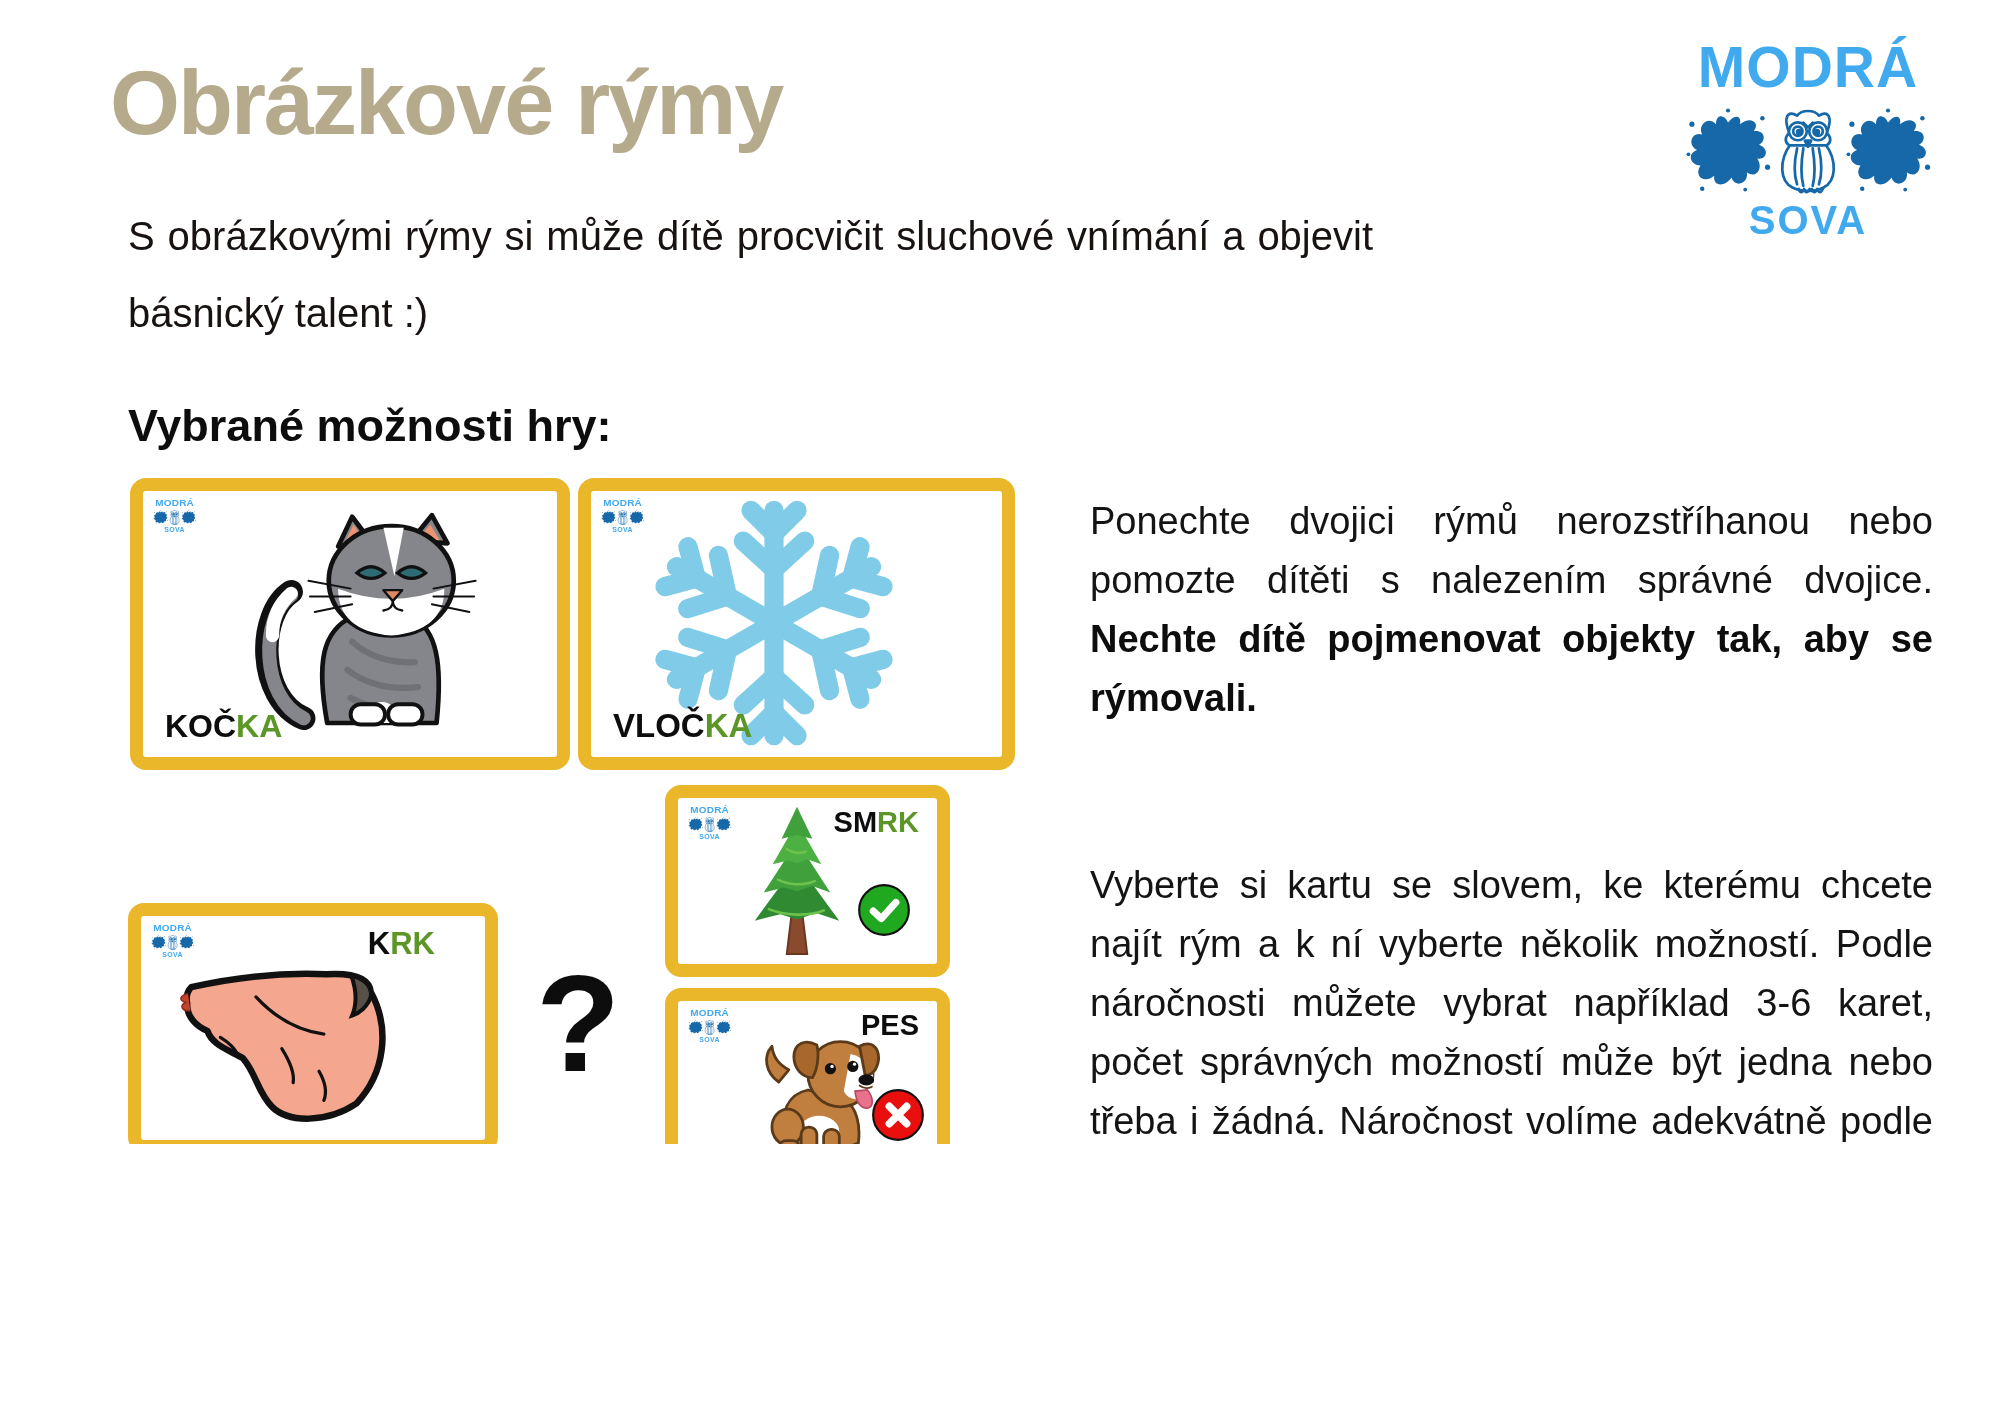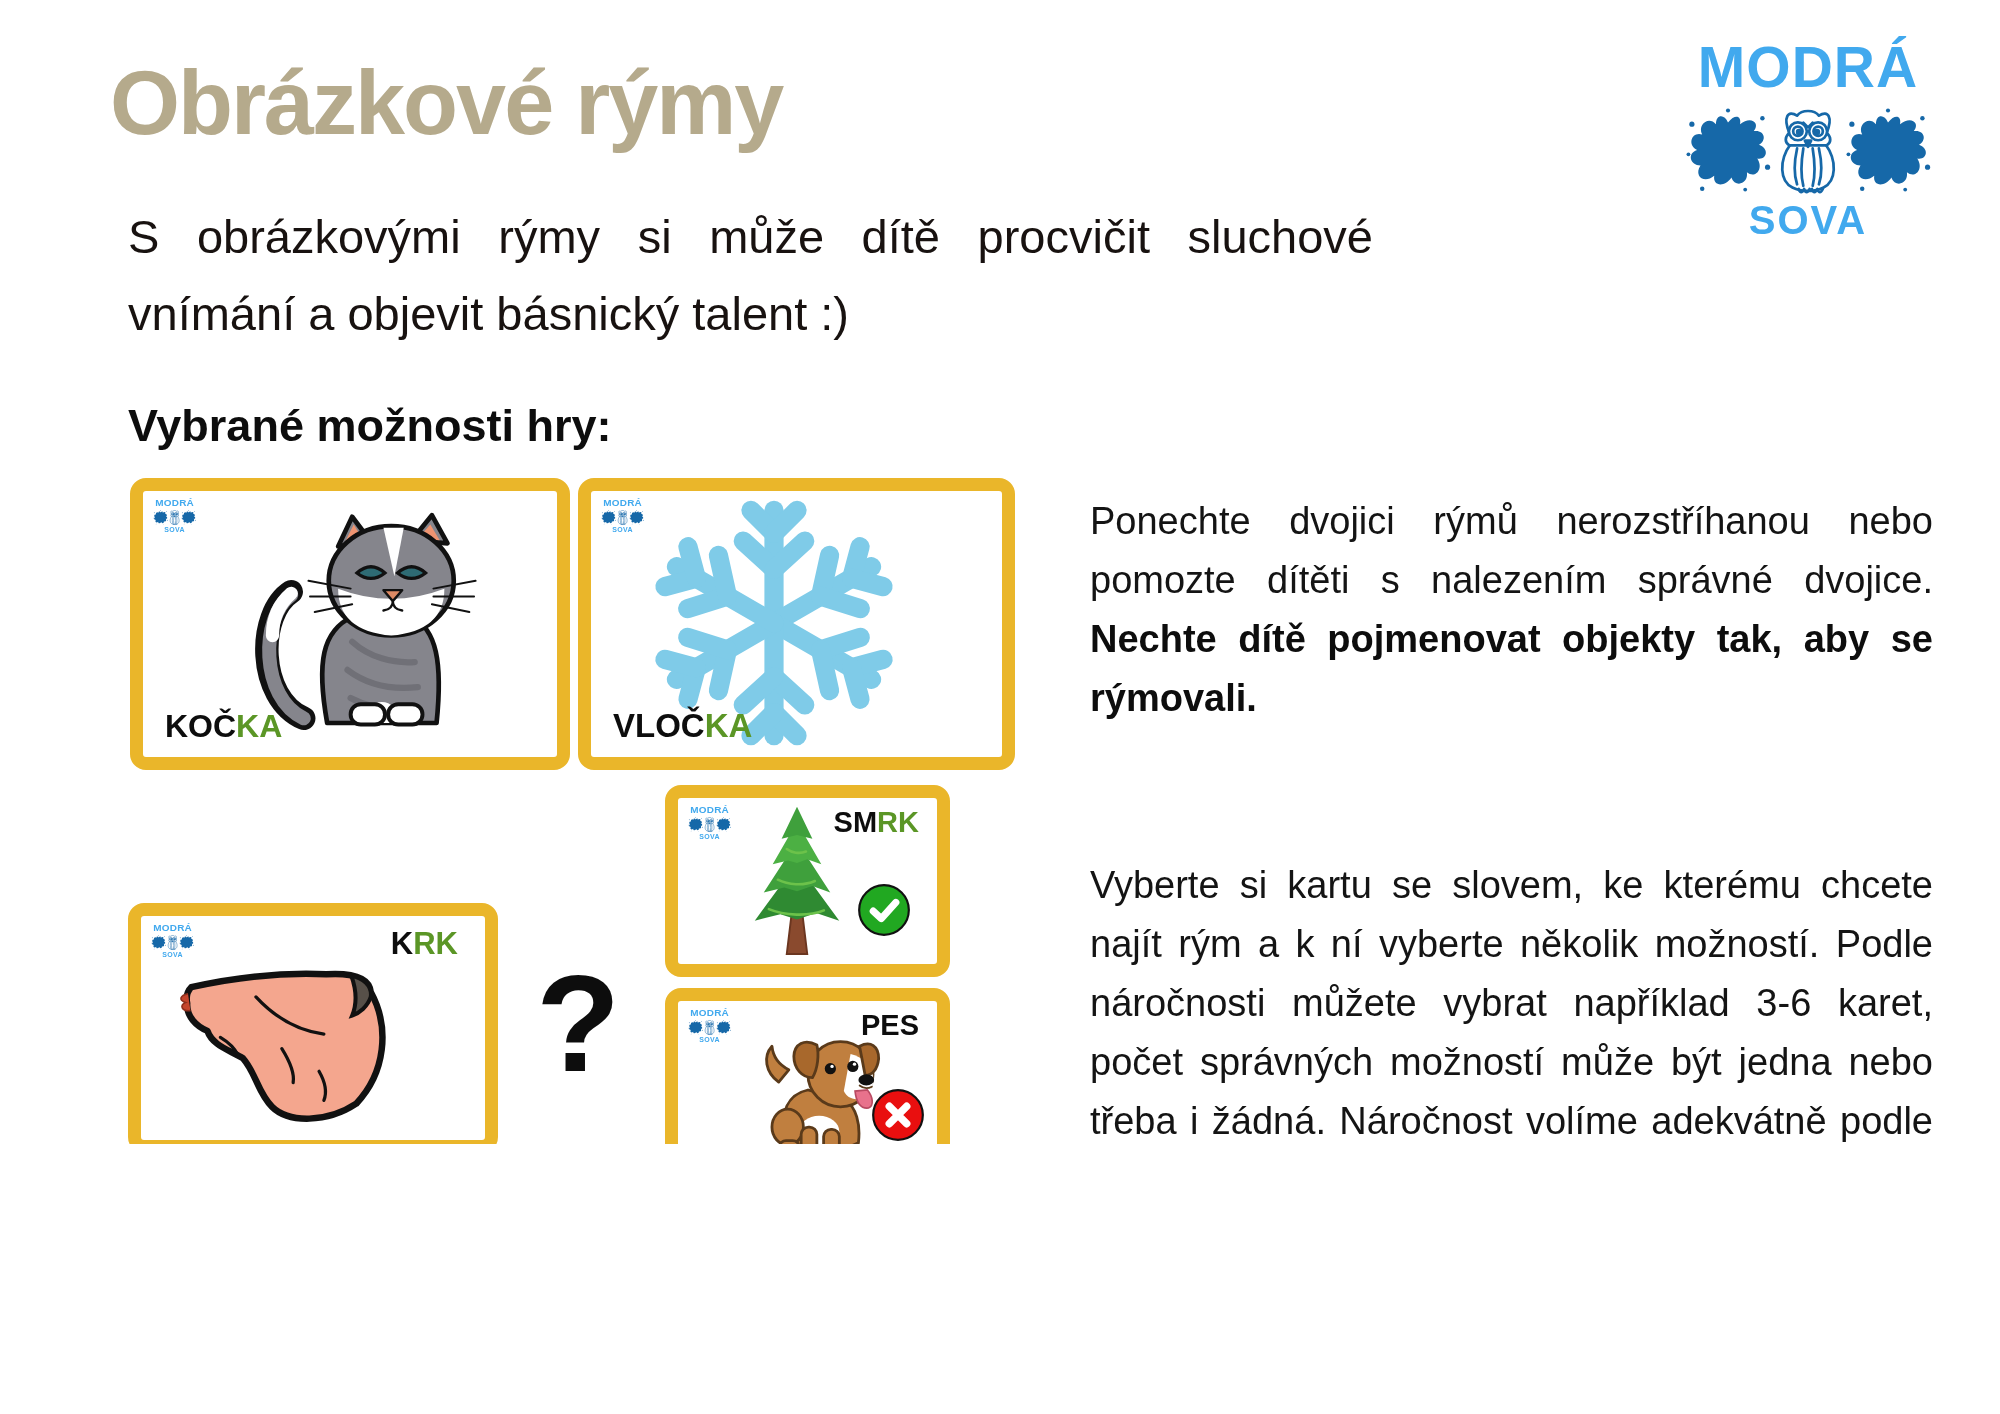--- a/index.html
+++ b/index.html
@@ -15,7 +15,7 @@
     color:#b5aa8c; letter-spacing:-2px;
   }
   .subtitle {
-    left:128px; top:198px; width:1245px; font-size:47px; line-height:77px;
+    left:128px; top:198px; width:1245px; font-size:40px; line-height:77px;
     text-align:justify; color:#181210;
   }
 

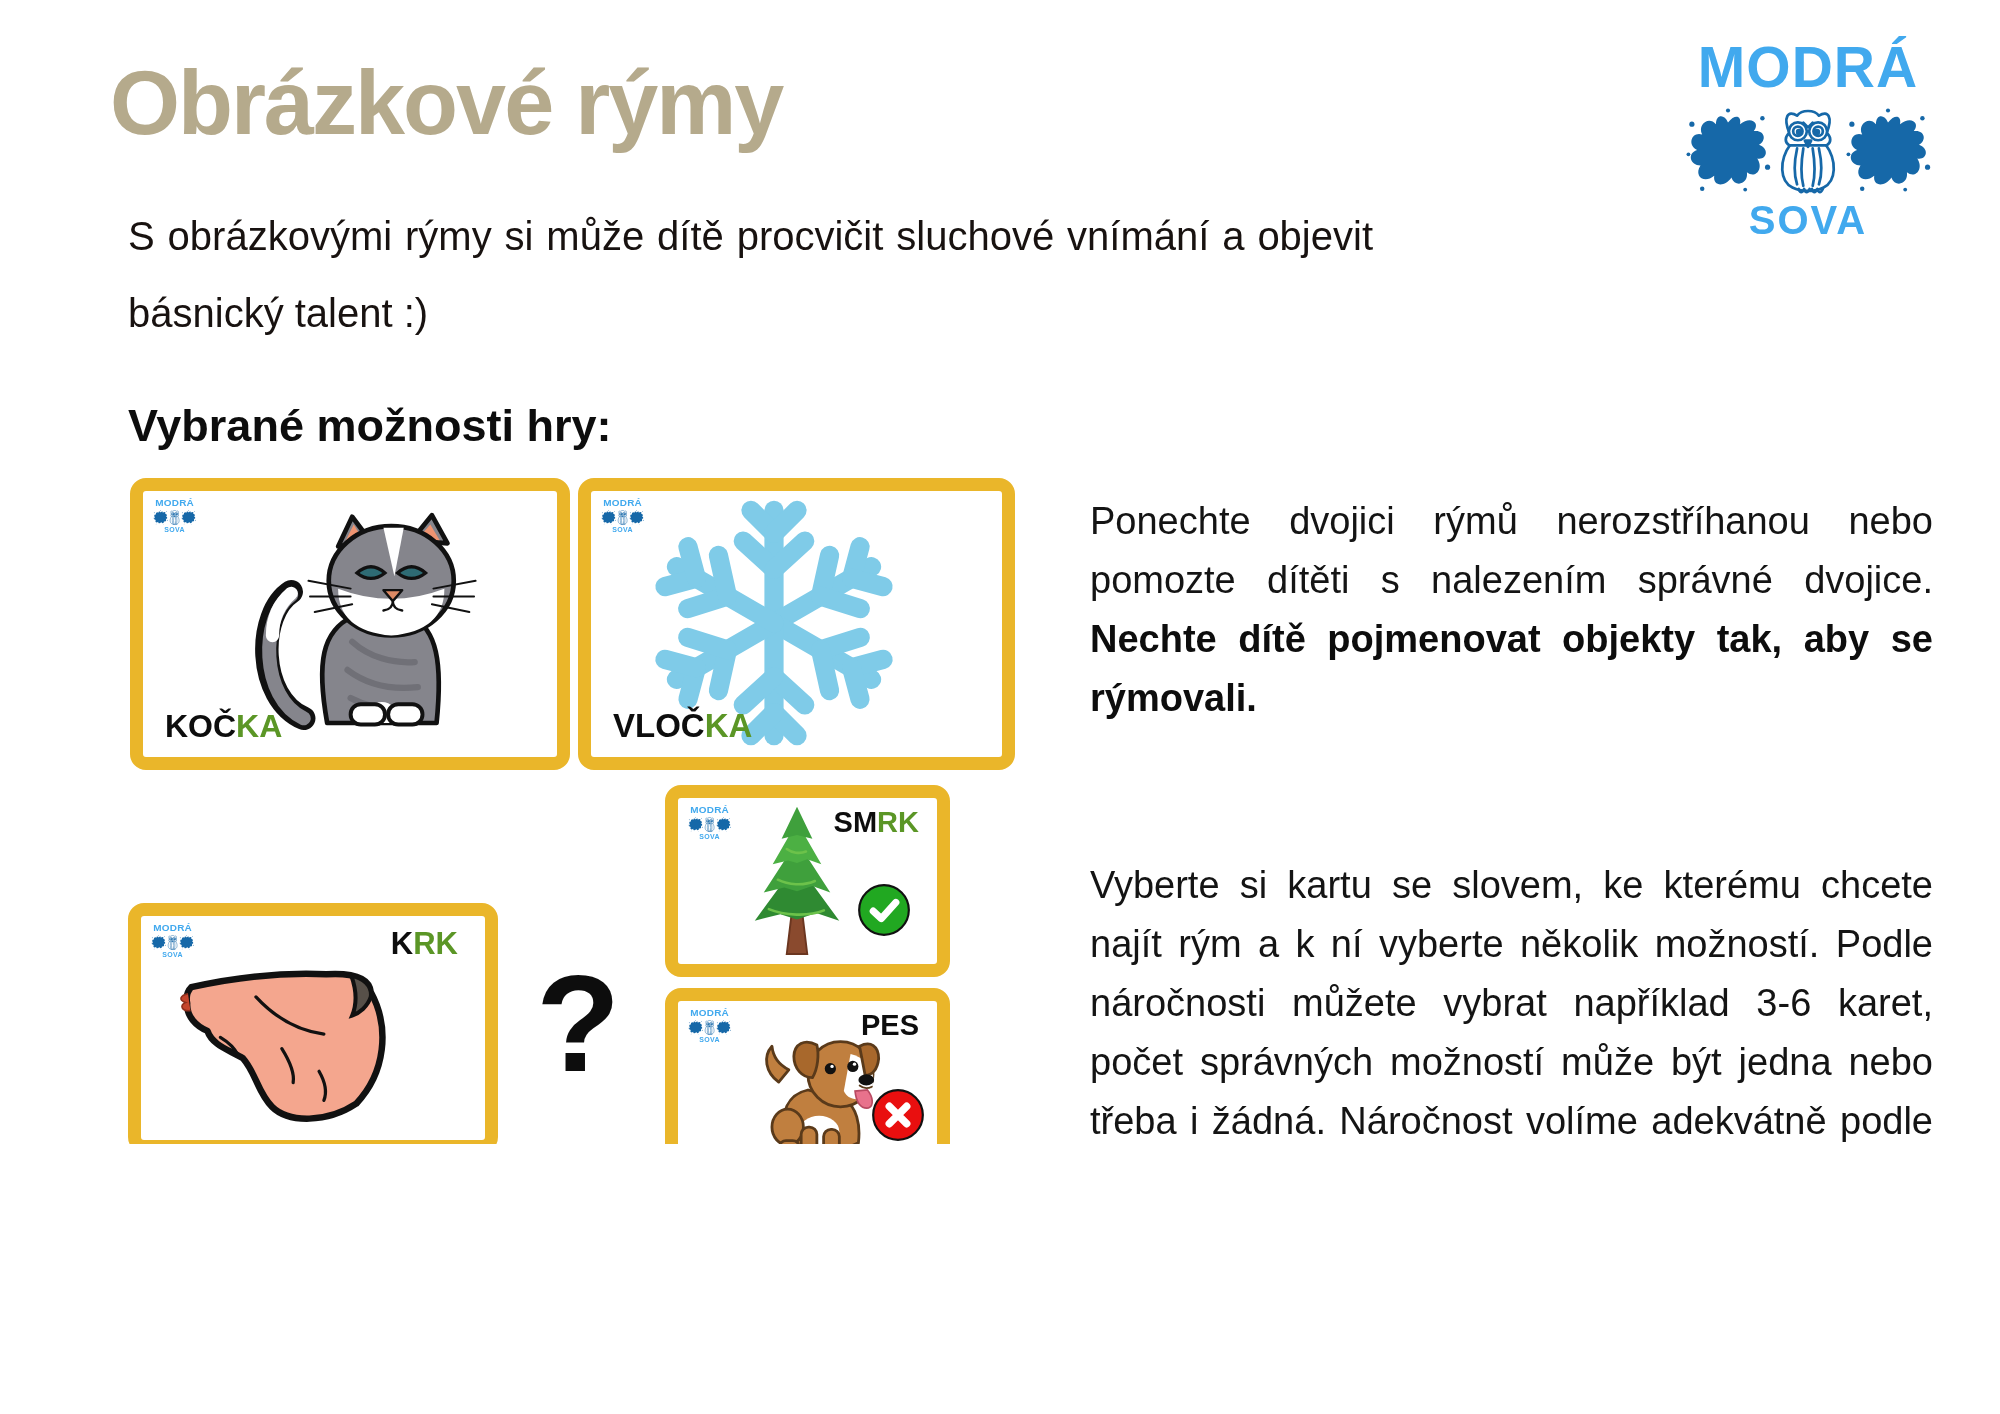--- a/index.html
+++ b/index.html
@@ -49,7 +49,7 @@
   .label-green { color:#5b9626; }
   #card-kocka  .card-label { left:22px;  bottom:12px; font-size:32px; }
   #card-vlocka .card-label { left:22px;  bottom:12px; font-size:33px; }
-  #card-krk    .card-label { right:27px; top:10px;    font-size:31px;text-align:center; }
+  #card-krk    .card-label { right:50px; top:10px;    font-size:31px;text-align:center; }
   #card-smrk   .card-label { right:18px; top:8px;     font-size:29px; }
   #card-pes    .card-label { right:18px; top:8px;     font-size:29px;text-align:right; }
   #card-trava  .card-label { right:18px; top:4px;     font-size:29px; }

